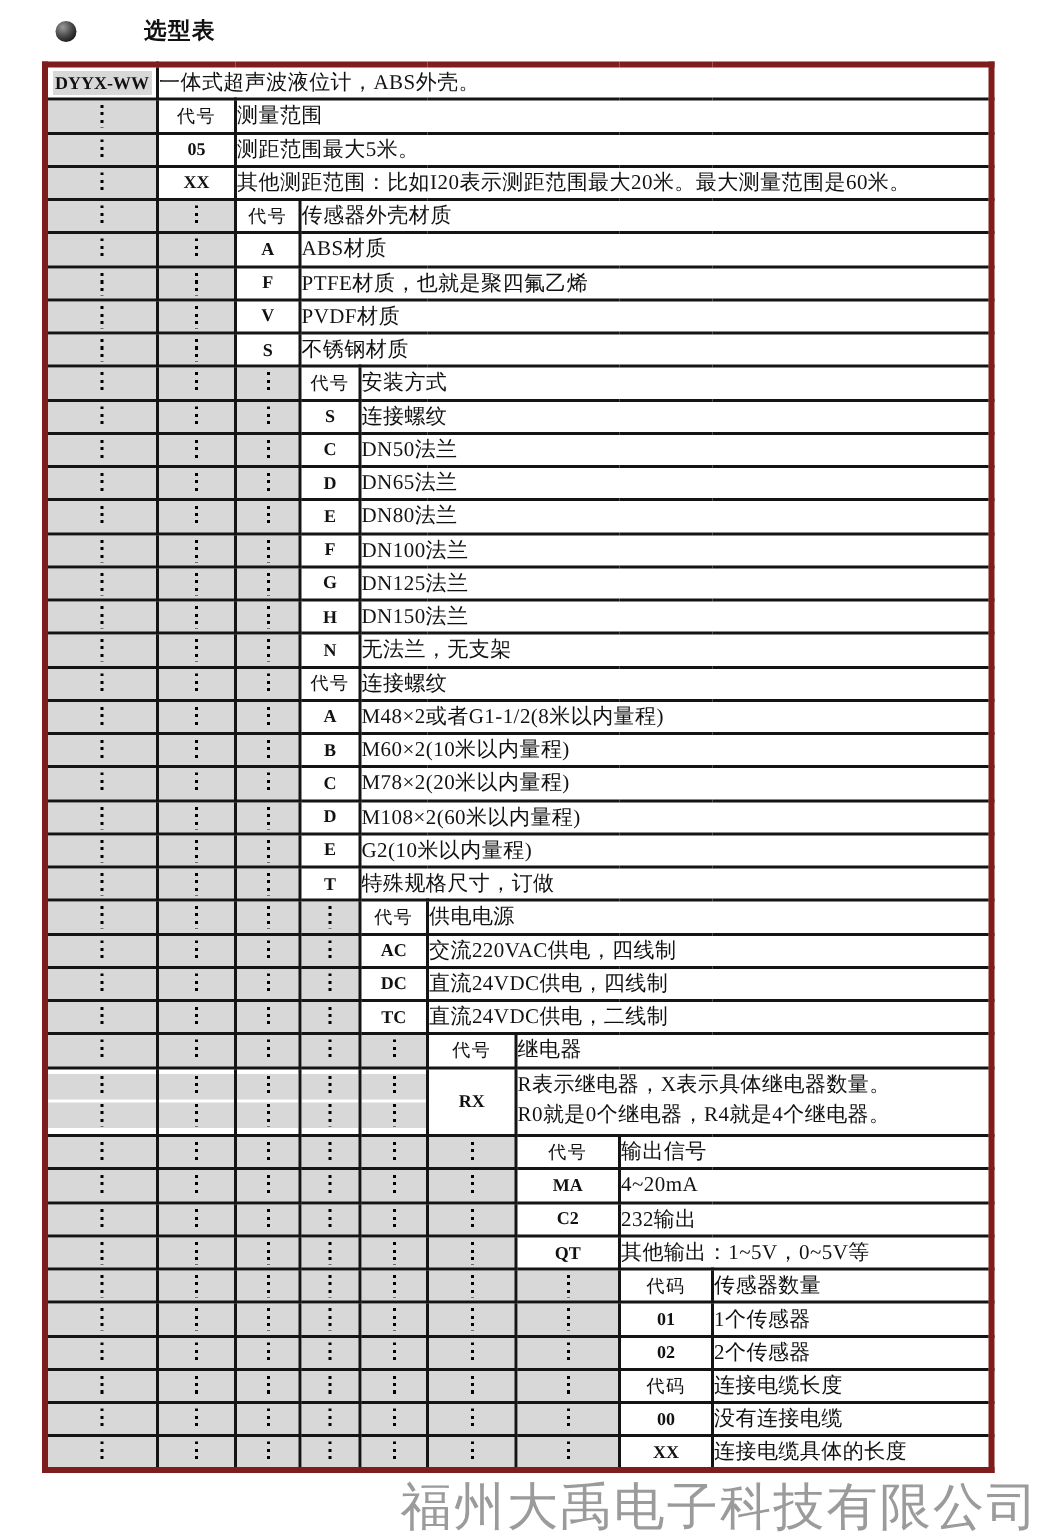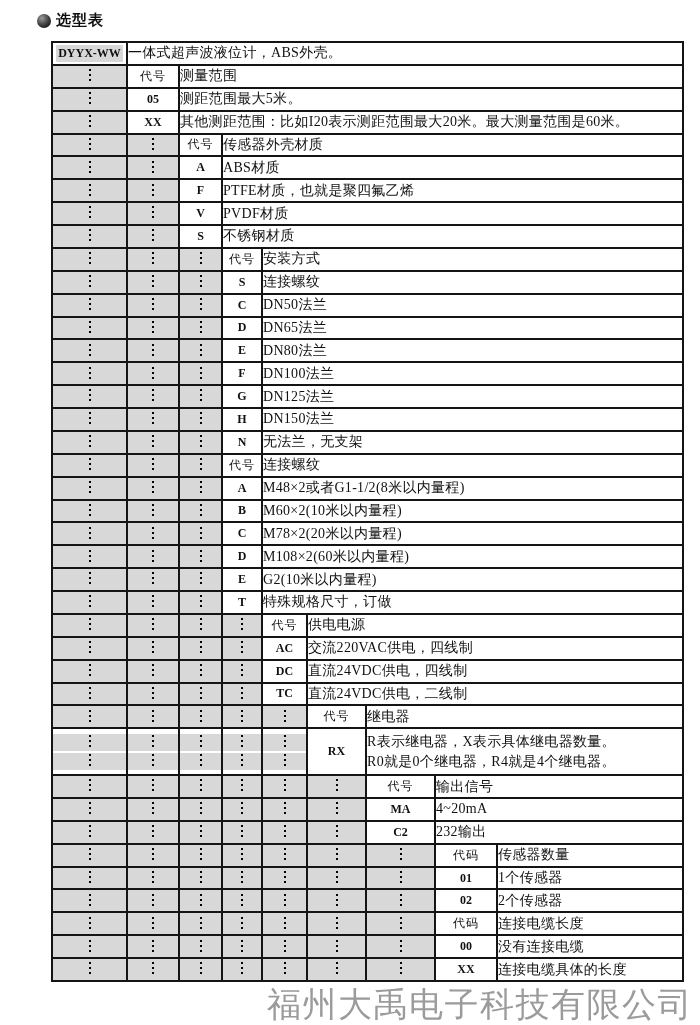--- a/index.html
+++ b/index.html
@@ -11,7 +11,7 @@
   .title-row{position:absolute;left:37px;top:11px;display:flex;align-items:center;gap:5px;}
   .sphere{width:14px;height:14px;border-radius:50%;
     background:radial-gradient(circle at 35% 30%, #9a9a9a 0%, #4a4a4a 45%, #000 95%);}
-  .title-text{font-size:15px;font-weight:bold;letter-spacing:1px;font-family:Liberation Mono, monospace;}
+  .title-text{font-size:15px;font-weight:bold;letter-spacing:1px;font-family:Liberation Mono, monospace;margin-left:40px;}
 
   
   table.sel{

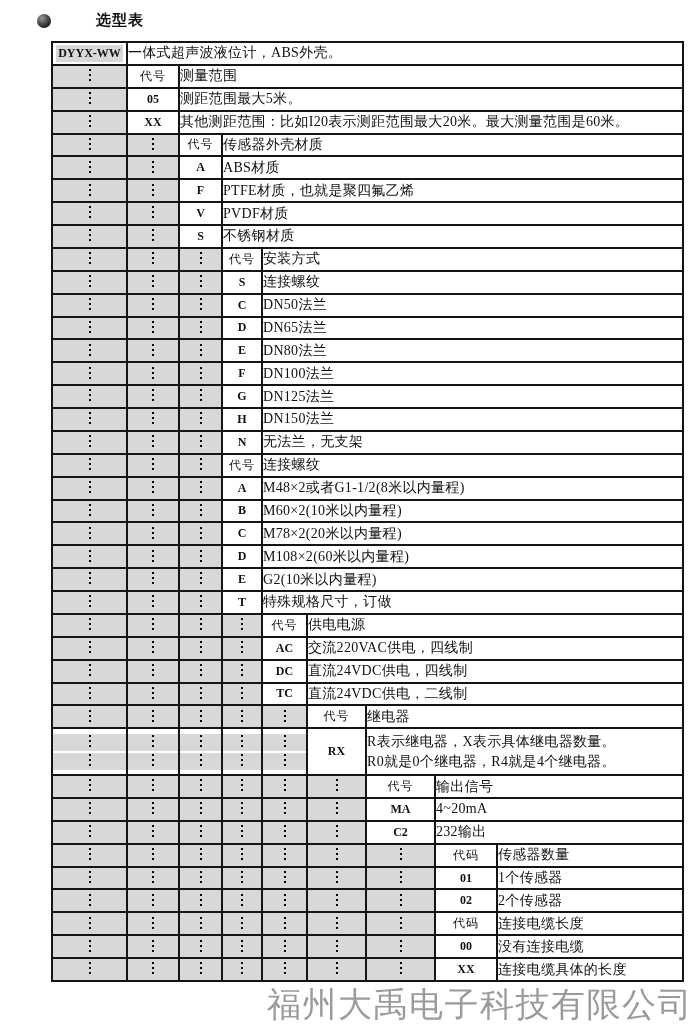--- a/index.html
+++ b/index.html
@@ -15,10 +15,10 @@
 
   
   table.sel{
-    position:absolute;left:51px;top:41px;width:632px;height:941px;
+    position:absolute;left:28px;top:41px;width:632px;height:941px;
     border-collapse:collapse;table-layout:fixed;
     font-family:"Liberation Serif", serif;font-size:12px;
-    border:2px solid #7f1d1d;
+    border:4px solid #7f1d1d;
   }
   table.sel td{border:2px solid #141414;padding:0;overflow:hidden;white-space:nowrap;vertical-align:middle;}
   tr.r{height:21px;}

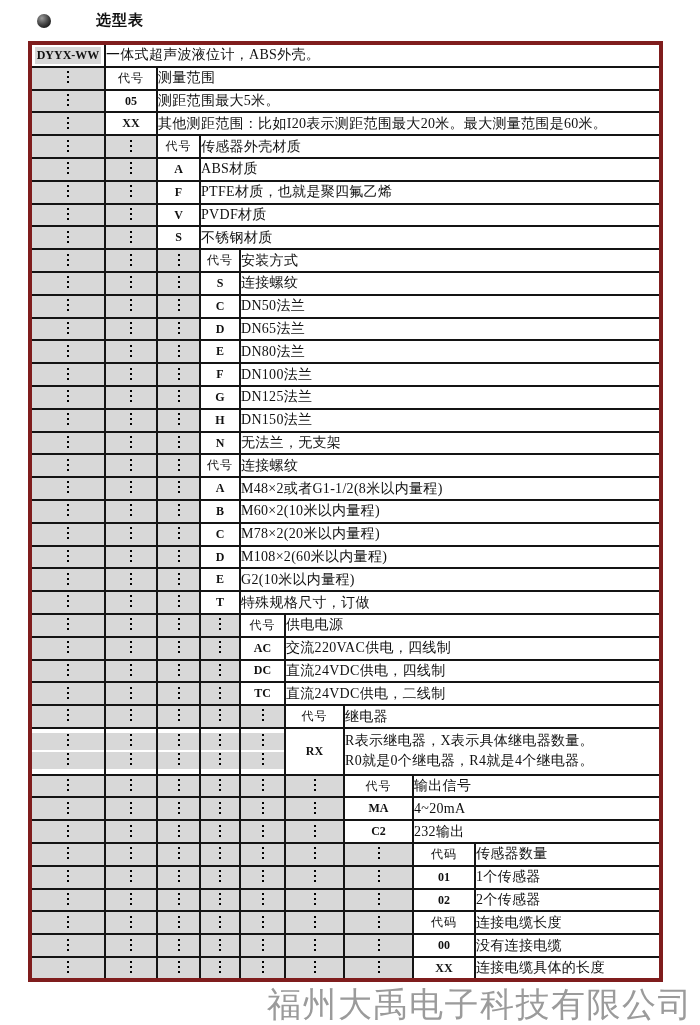--- a/index.html
+++ b/index.html
@@ -355,6 +355,16 @@
         <td class="dot"><span class="vdots"></span></td>
         <td class="dot"><span class="vdots"></span></td>
         <td class="dot"><span class="vdots"></span></td>
+        <td class="code">QT</td>
+        <td class="desc" colspan="2">其他输出：1~5V，0~5V等</td>
+      </tr>
+      <tr class="r">
+        <td class="dot"><span class="vdots"></span></td>
+        <td class="dot"><span class="vdots"></span></td>
+        <td class="dot"><span class="vdots"></span></td>
+        <td class="dot"><span class="vdots"></span></td>
+        <td class="dot"><span class="vdots"></span></td>
+        <td class="dot"><span class="vdots"></span></td>
         <td class="dot"><span class="vdots"></span></td>
         <td class="code hdr">代码</td>
         <td class="desc" colspan="1">传感器数量</td>

